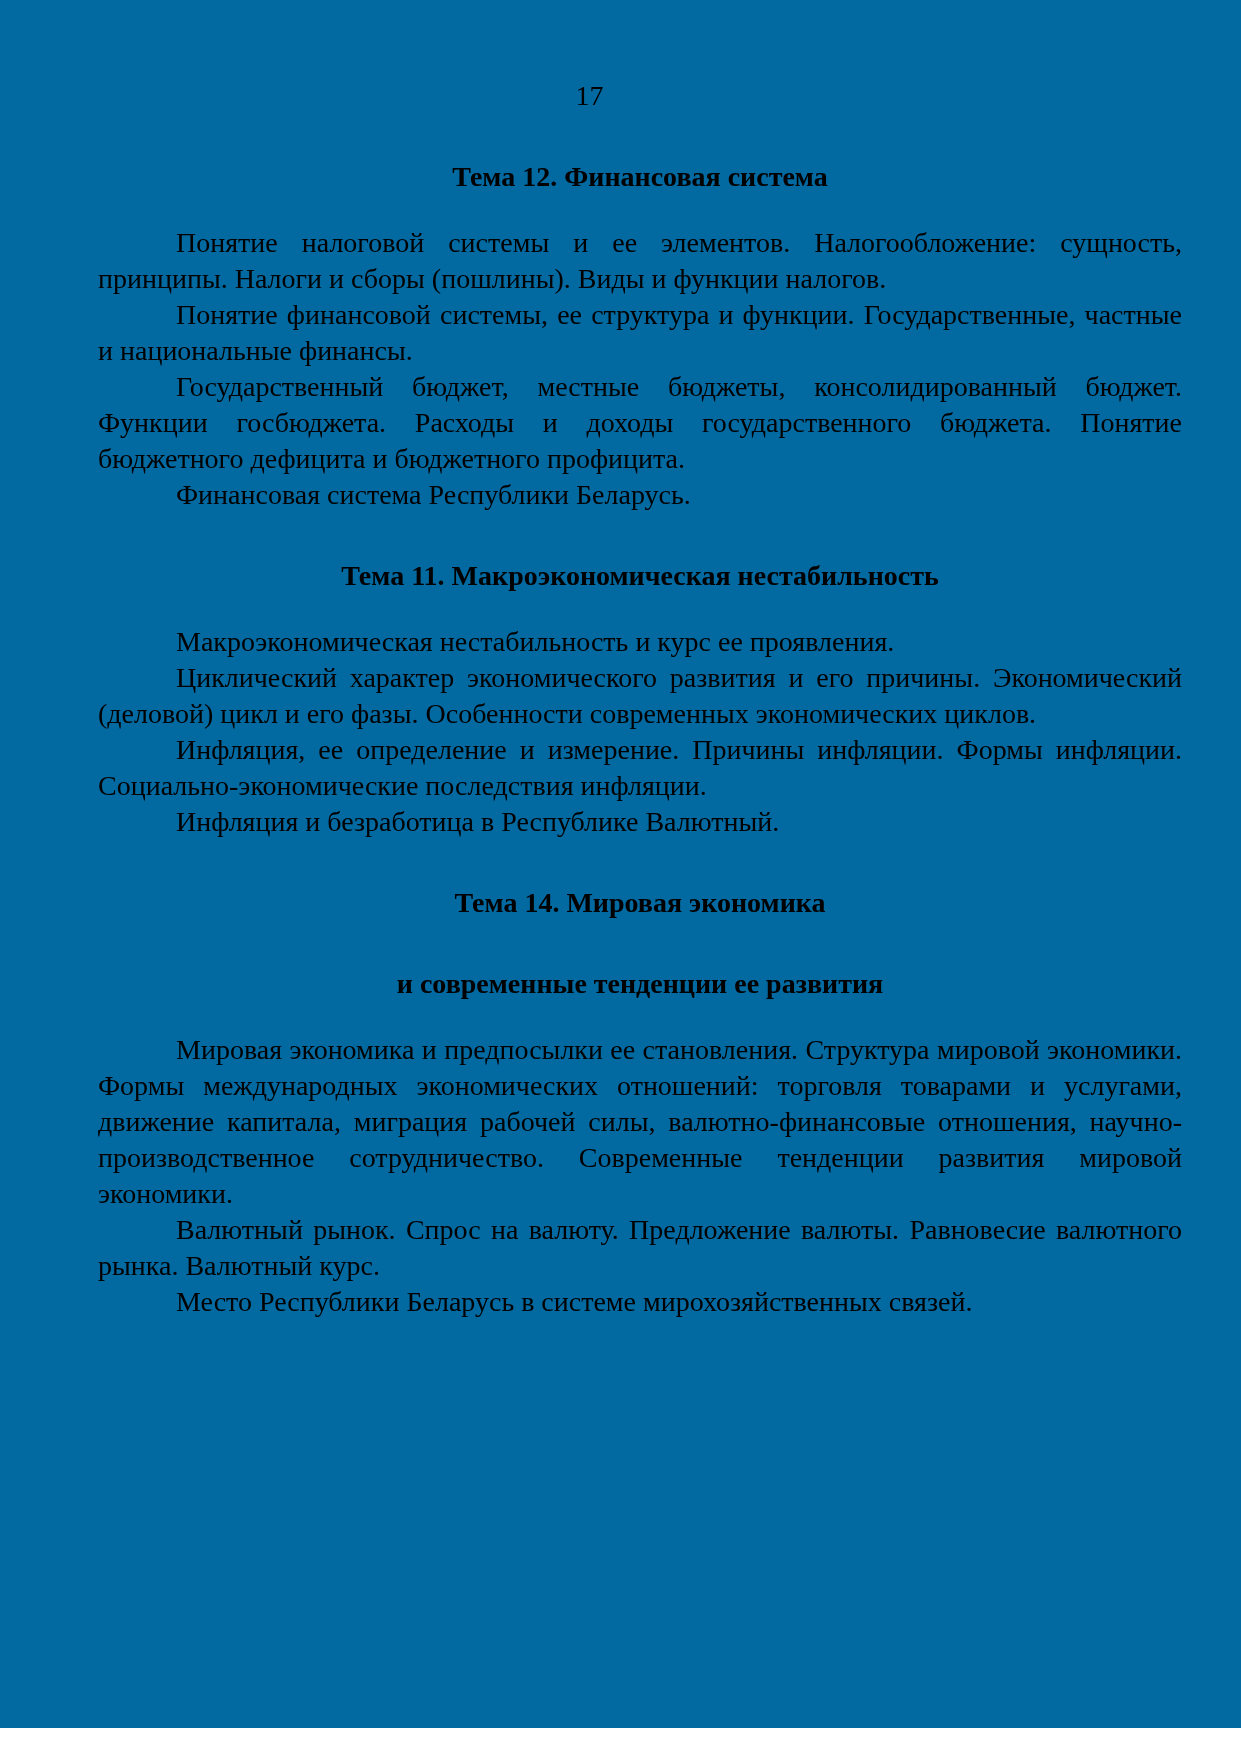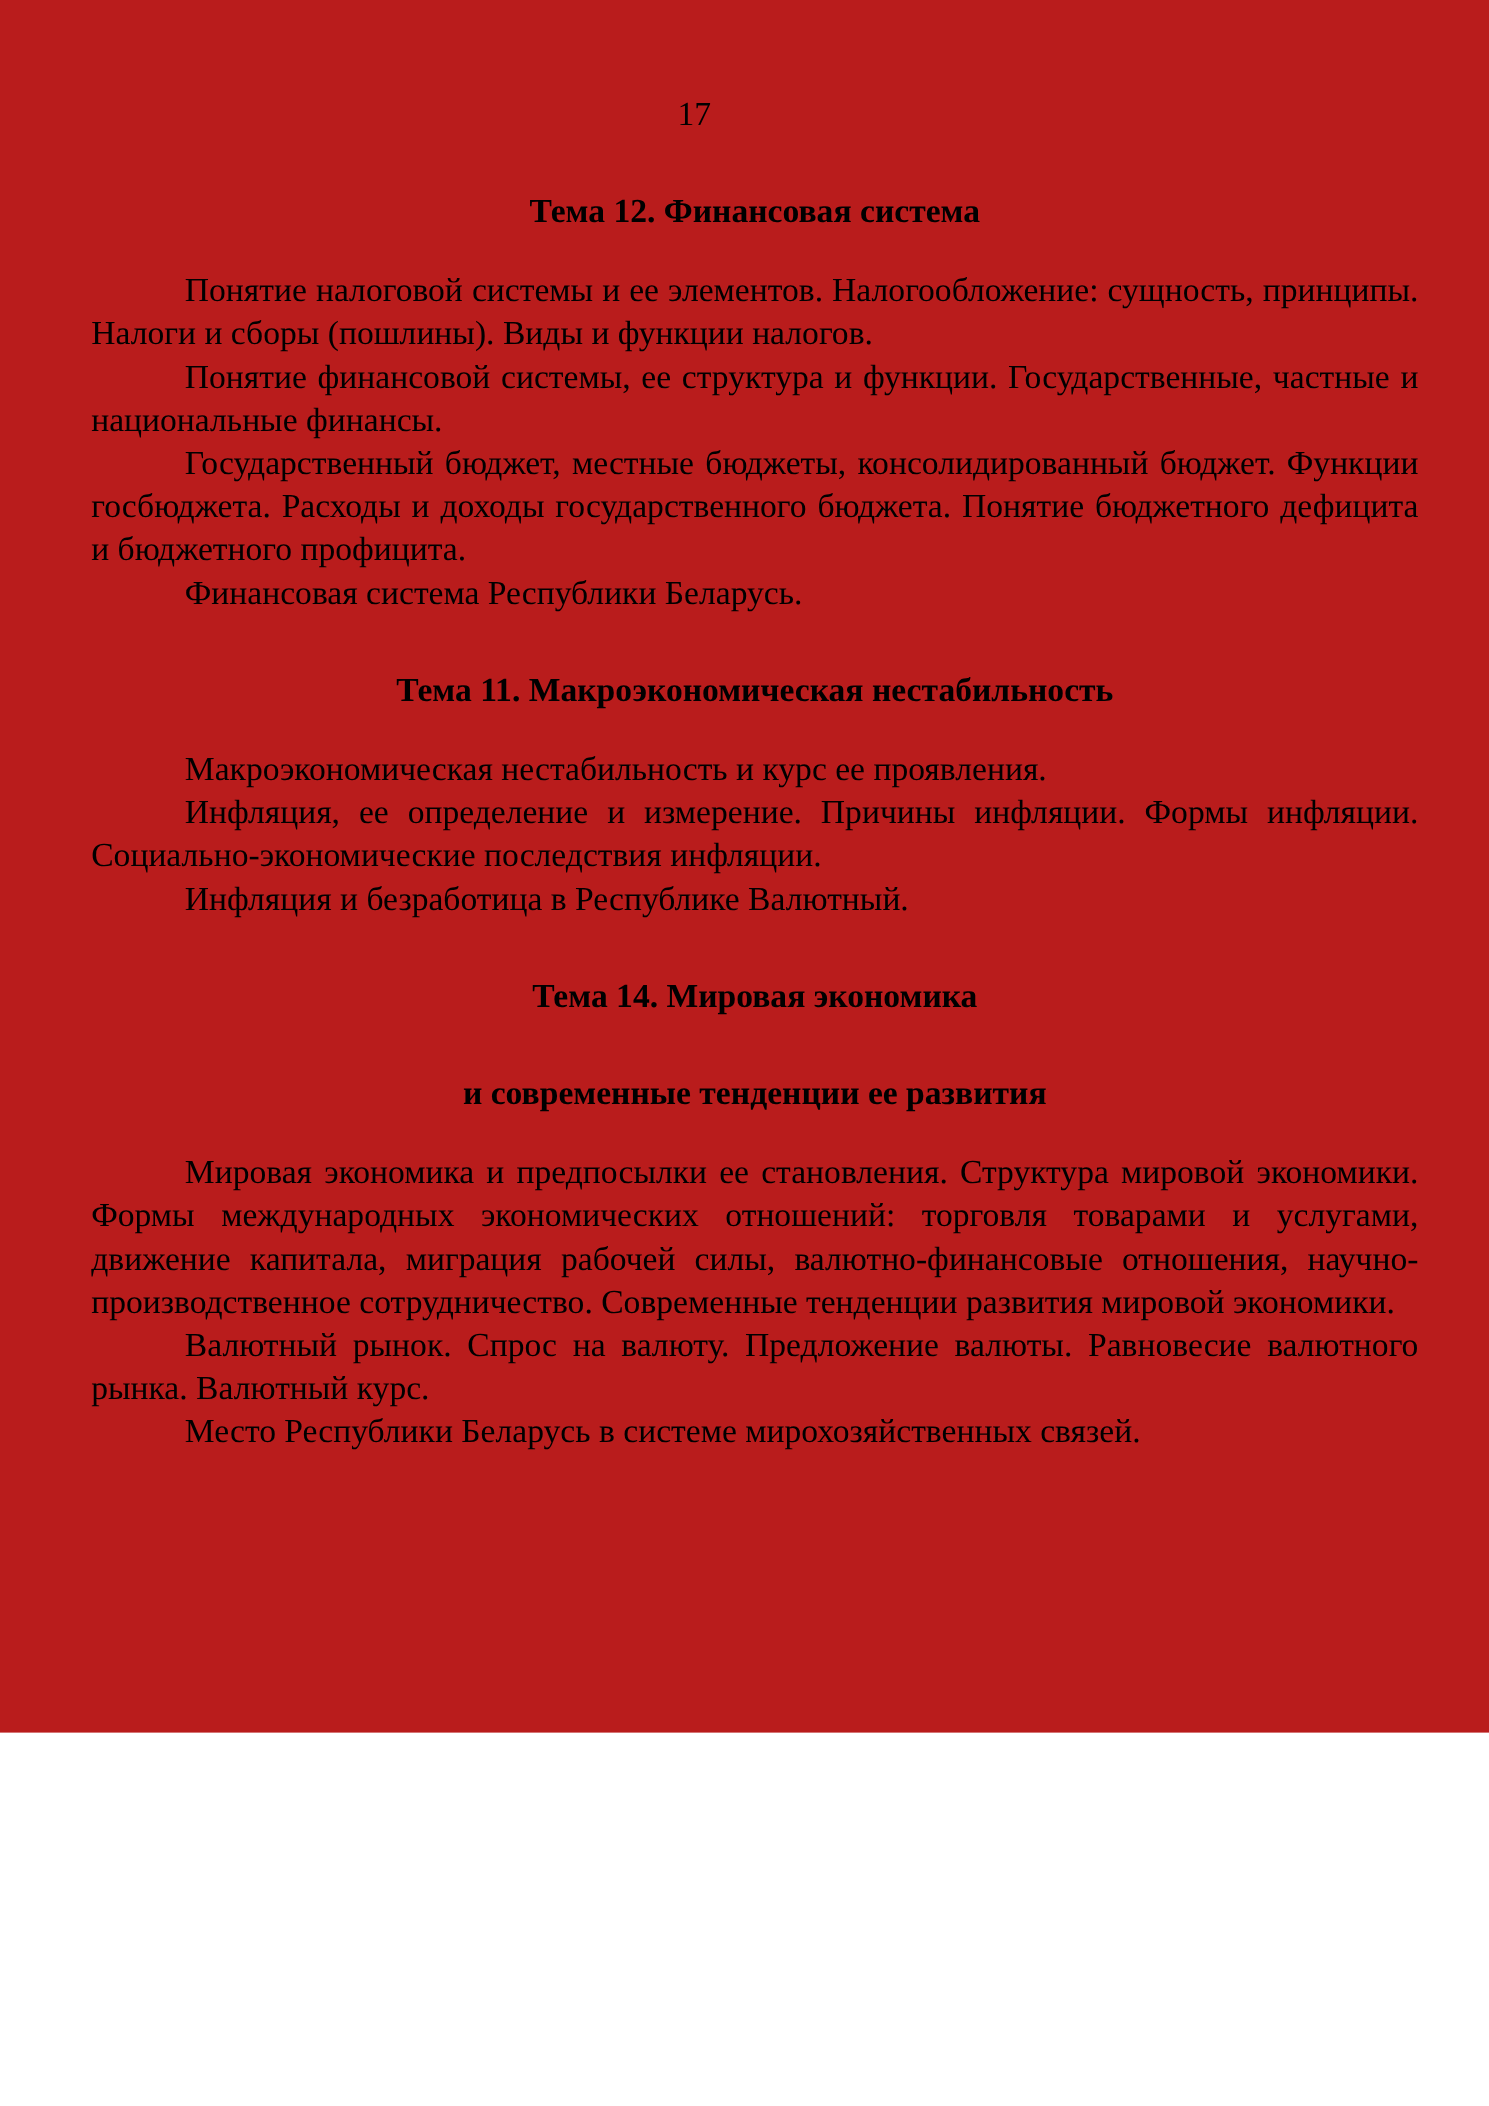--- a/index.html
+++ b/index.html
@@ -10,14 +10,14 @@
   .page {
     position: relative;
     width: 1241px;
-    height: 1444px;
+    height: 1728px;
     box-sizing: border-box;
-    background: #b91c1c;
+    background: #0369a1;
     color: #000000;
     font-family: "Liberation Serif", "DejaVu Serif", serif;
     font-size: 28px;
     line-height: 36px;
-    padding: 78px 59px 0 76px;
+    padding: 78px 59px 0 98px;
     overflow: hidden;
   }
   .page-number {

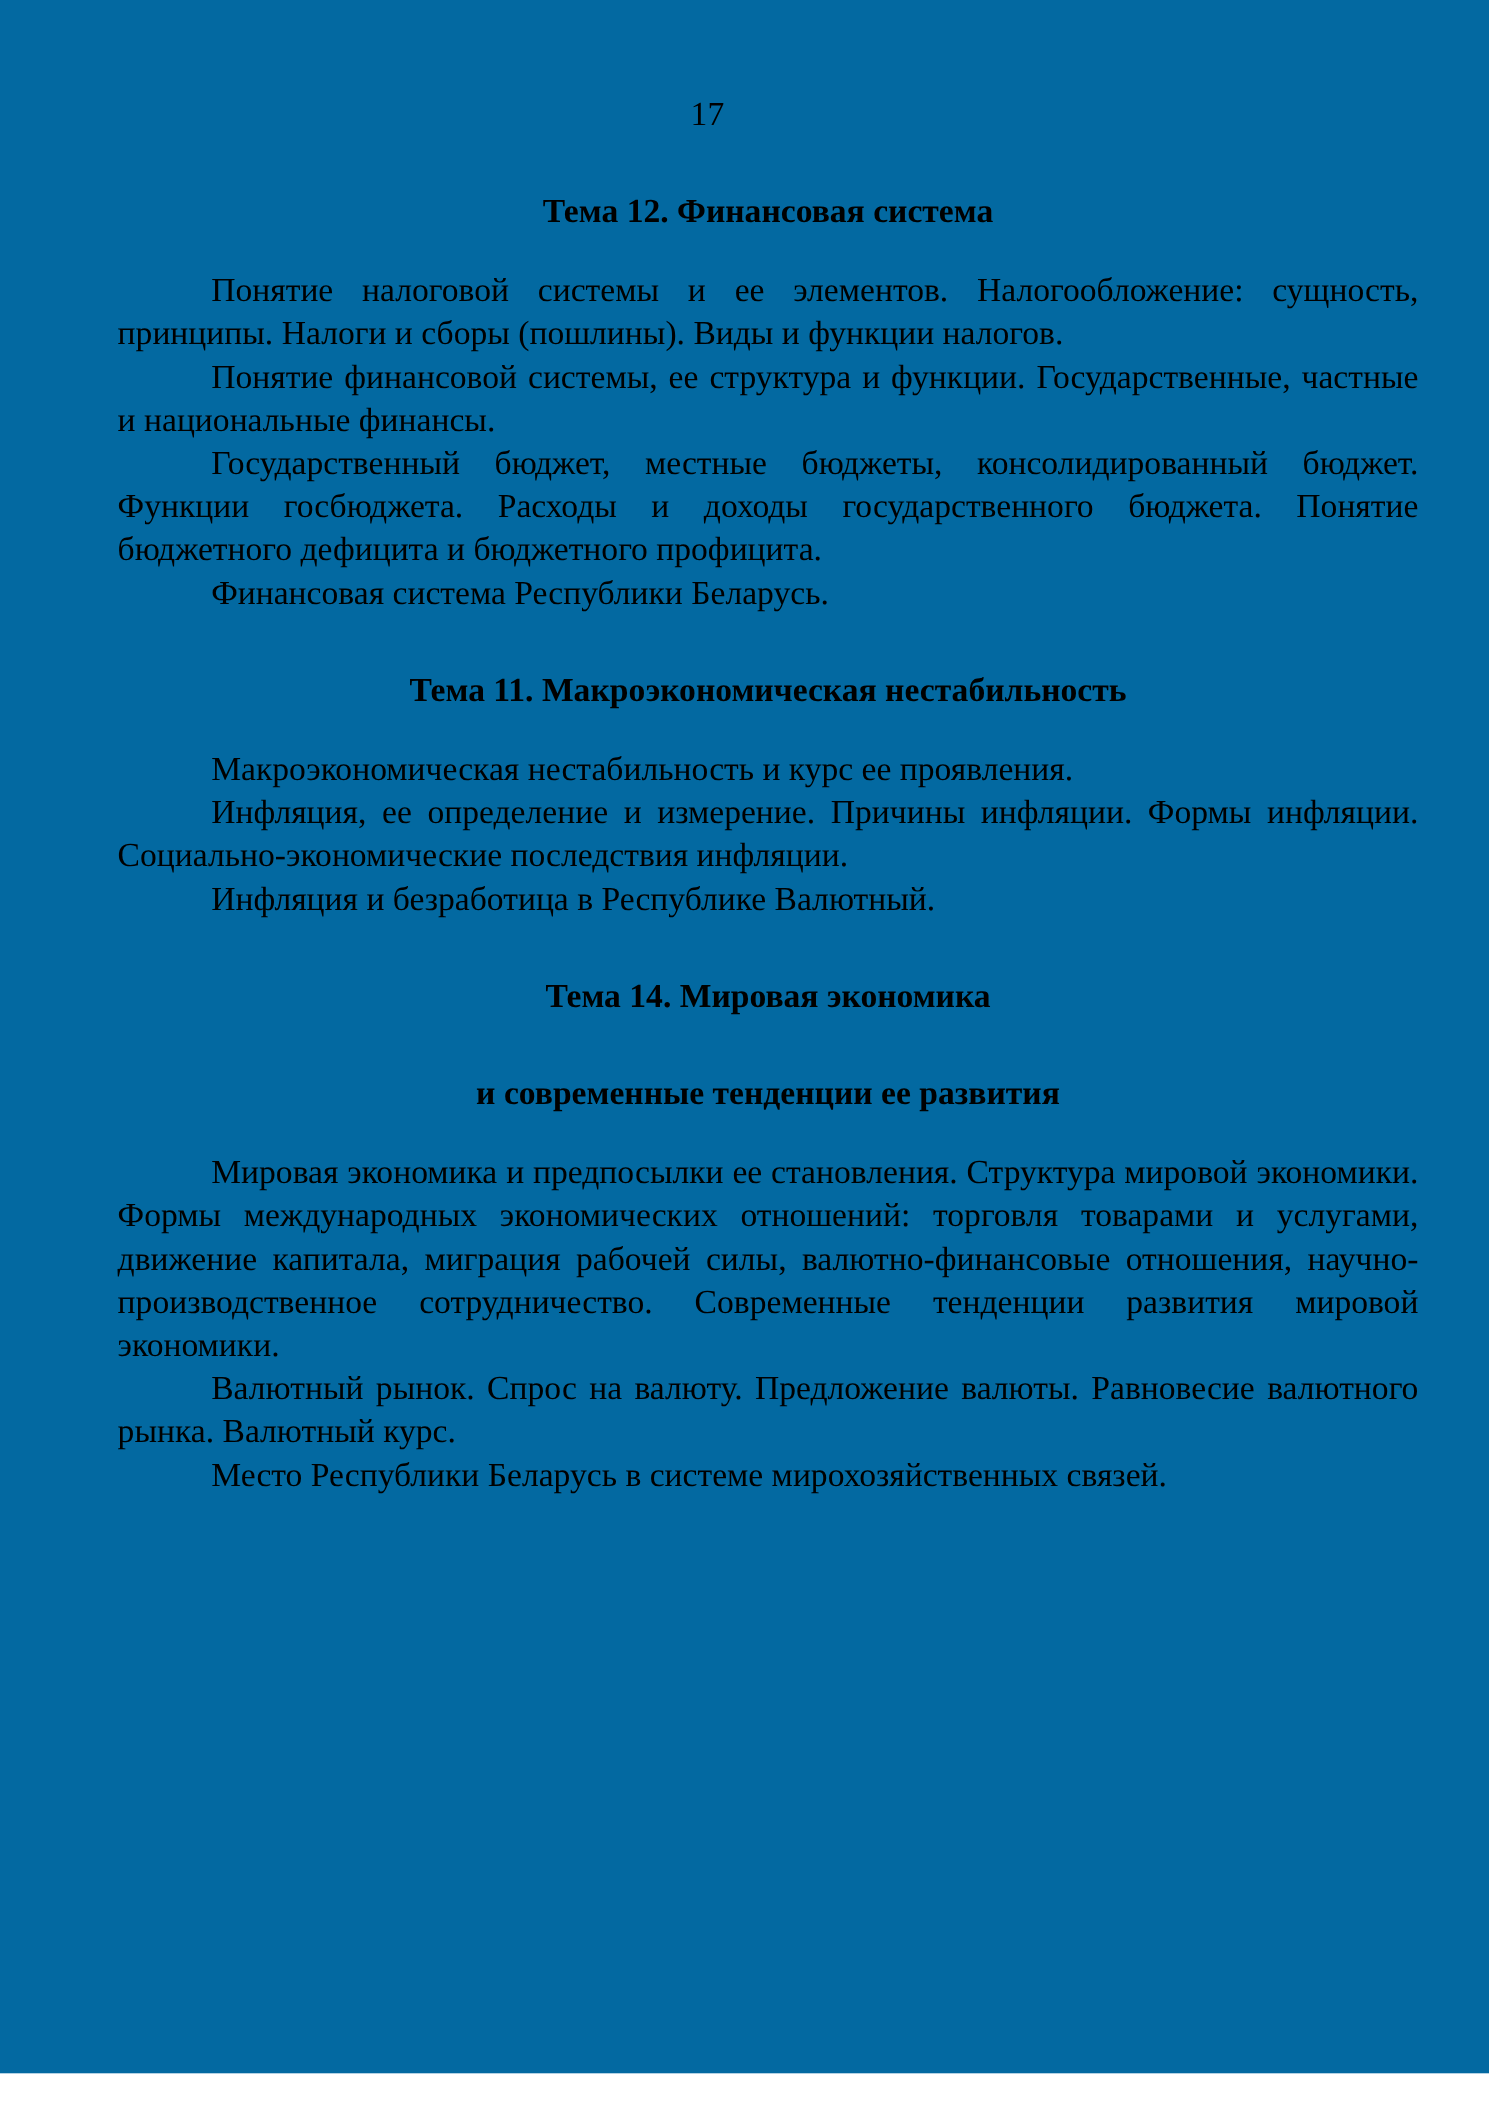--- a/index.html
+++ b/index.html
@@ -63,6 +63,7 @@
       <span class="heading-line">Тема 11. Макроэкономическая нестабильность</span>
     </div>
     <p class="body-paragraph">Макроэкономическая нестабильность и курс ее проявления.</p>
+    <p class="body-paragraph">Циклический характер экономического развития и его причины. Экономический (деловой) цикл и его фазы. Особенности современных экономических циклов.</p>
     <p class="body-paragraph">Инфляция, ее определение и измерение. Причины инфляции. Формы инфляции. Социально-экономические последствия инфляции.</p>
     <p class="body-paragraph">Инфляция и безработица в Республике Валютный.</p>
   </div>

